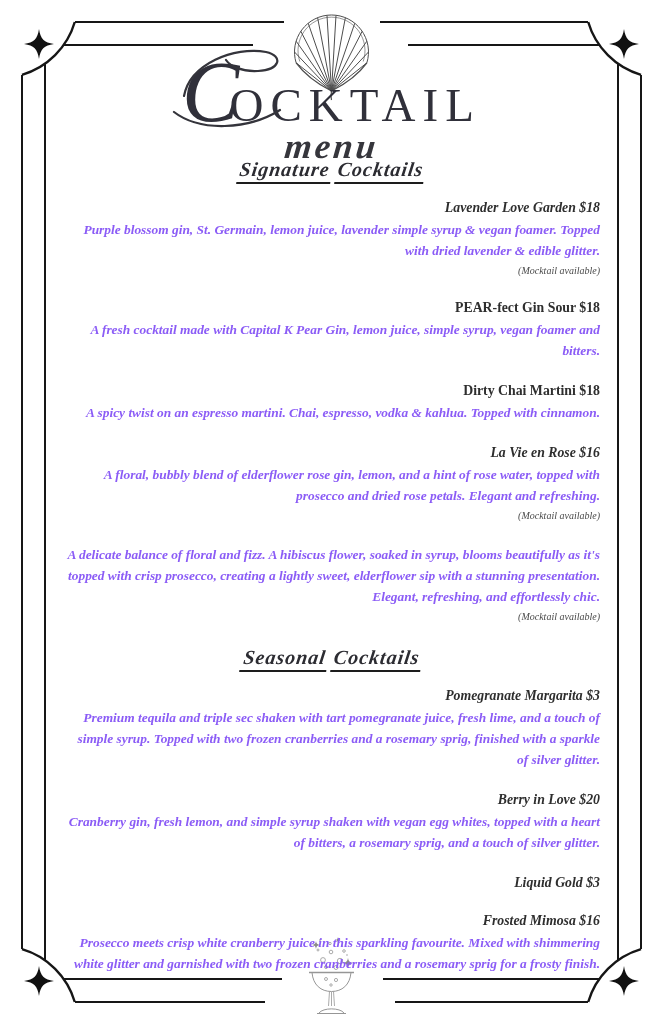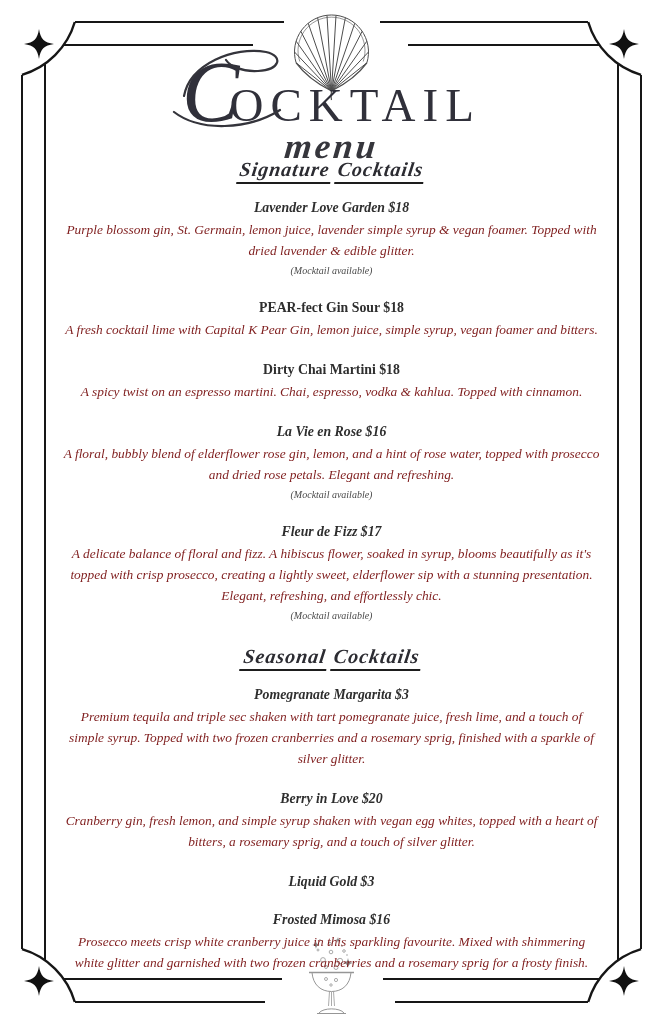--- a/index.html
+++ b/index.html
@@ -62,7 +62,7 @@
     padding:0 2px 1px 2px;
     margin:0 2px;
   }
-  .item{margin:15px 0 21px 0;}
+  .item{margin:15px 0 21px 0;text-align:right;}
   .item:last-child{margin-bottom:0;}
   .item-title{
     font-weight:700;font-style:italic;

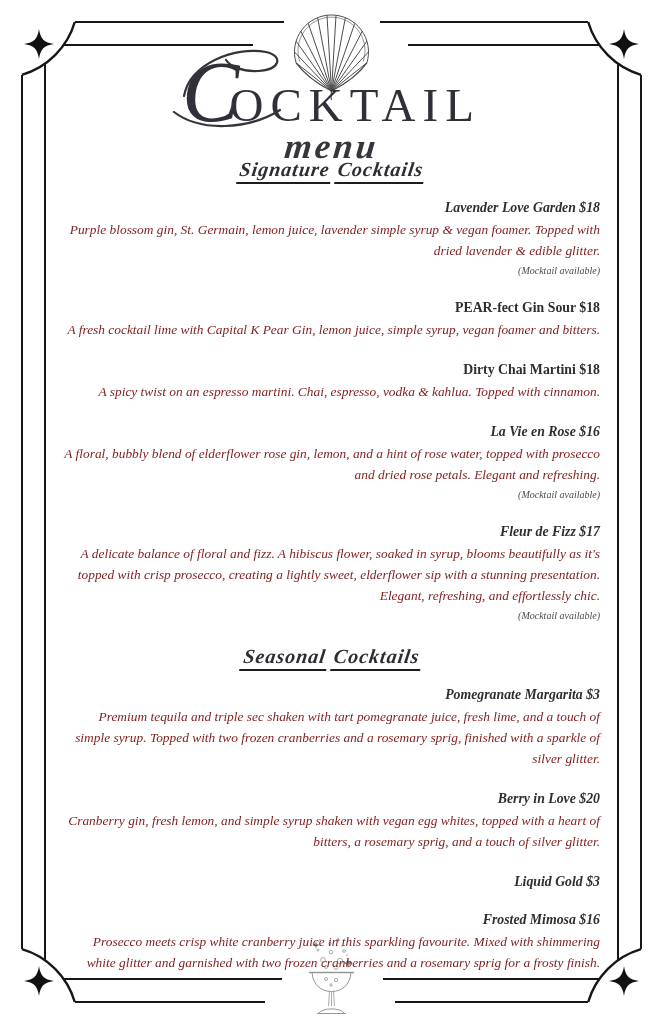--- a/index.html
+++ b/index.html
@@ -71,7 +71,7 @@
   }
   .item-title.upright{font-style:normal;}
   .item-desc{
-    font-style:italic;font-size:13.4px;line-height:21px;color:#7f1d1d;
+    font-style:italic;font-size:13.4px;line-height:21px;color:#8b5cf6;font-weight:bold;
   }
   .item-note{
     font-style:italic;font-size:10px;line-height:15px;color:#4a4a4a;margin-top:2px;

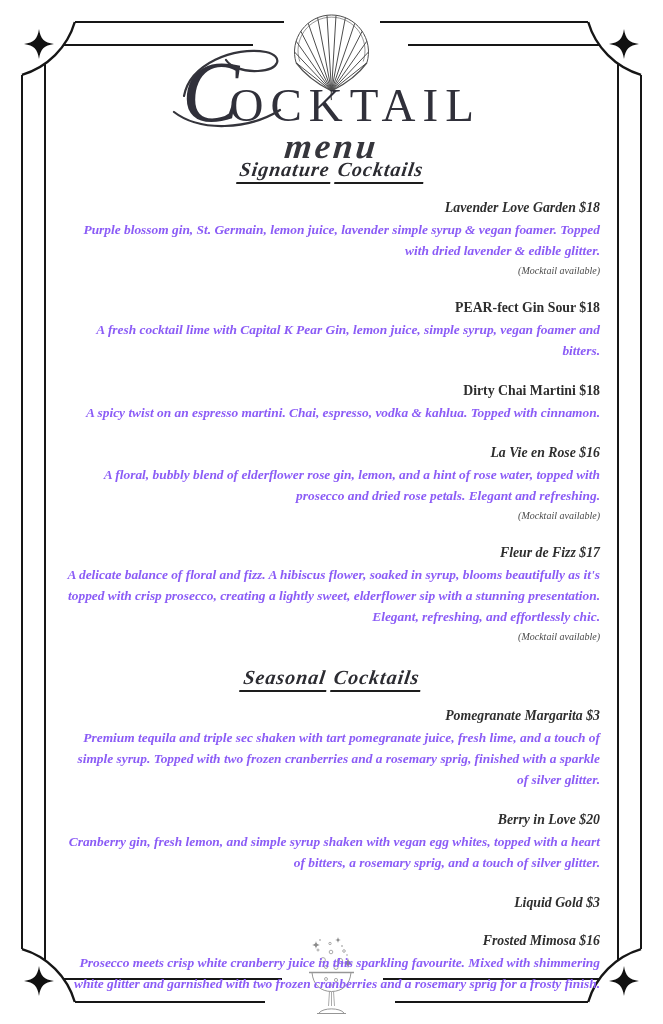--- a/index.html
+++ b/index.html
@@ -176,7 +176,7 @@
 
     <div class="item">
       <div class="item-title upright">PEAR-fect Gin Sour $18</div>
-      <div class="item-desc">A fresh cocktail lime with Capital K Pear Gin, lemon juice, simple syrup, vegan foamer and bitters.</div>
+      <div class="item-desc">A fresh cocktail made with Capital K Pear Gin, lemon juice, simple syrup, vegan foamer and bitters.</div>
     </div>
 
     <div class="item">

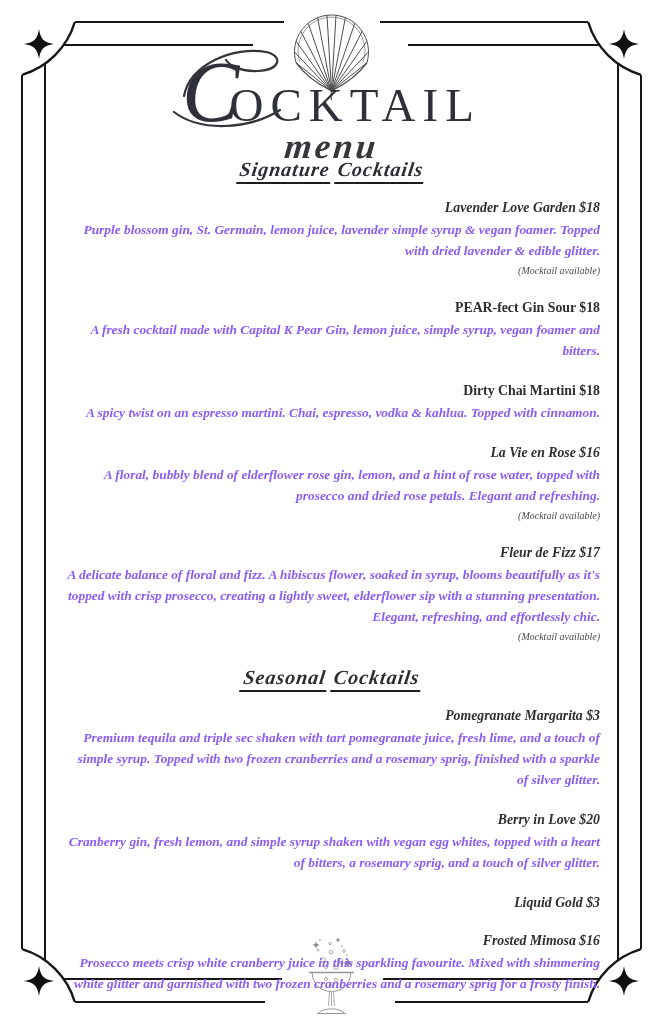--- a/index.html
+++ b/index.html
@@ -191,7 +191,6 @@
     </div>
 
     <div class="item">
-      <div class="item-title">Fleur de Fizz $17</div>
       <div class="item-desc">A delicate balance of floral and fizz. A hibiscus flower, soaked in syrup, blooms beautifully as it's topped with crisp prosecco, creating a lightly sweet, elderflower sip with a stunning presentation. Elegant, refreshing, and effortlessly chic.</div>
       <div class="item-note">(Mocktail available)</div>
     </div>

